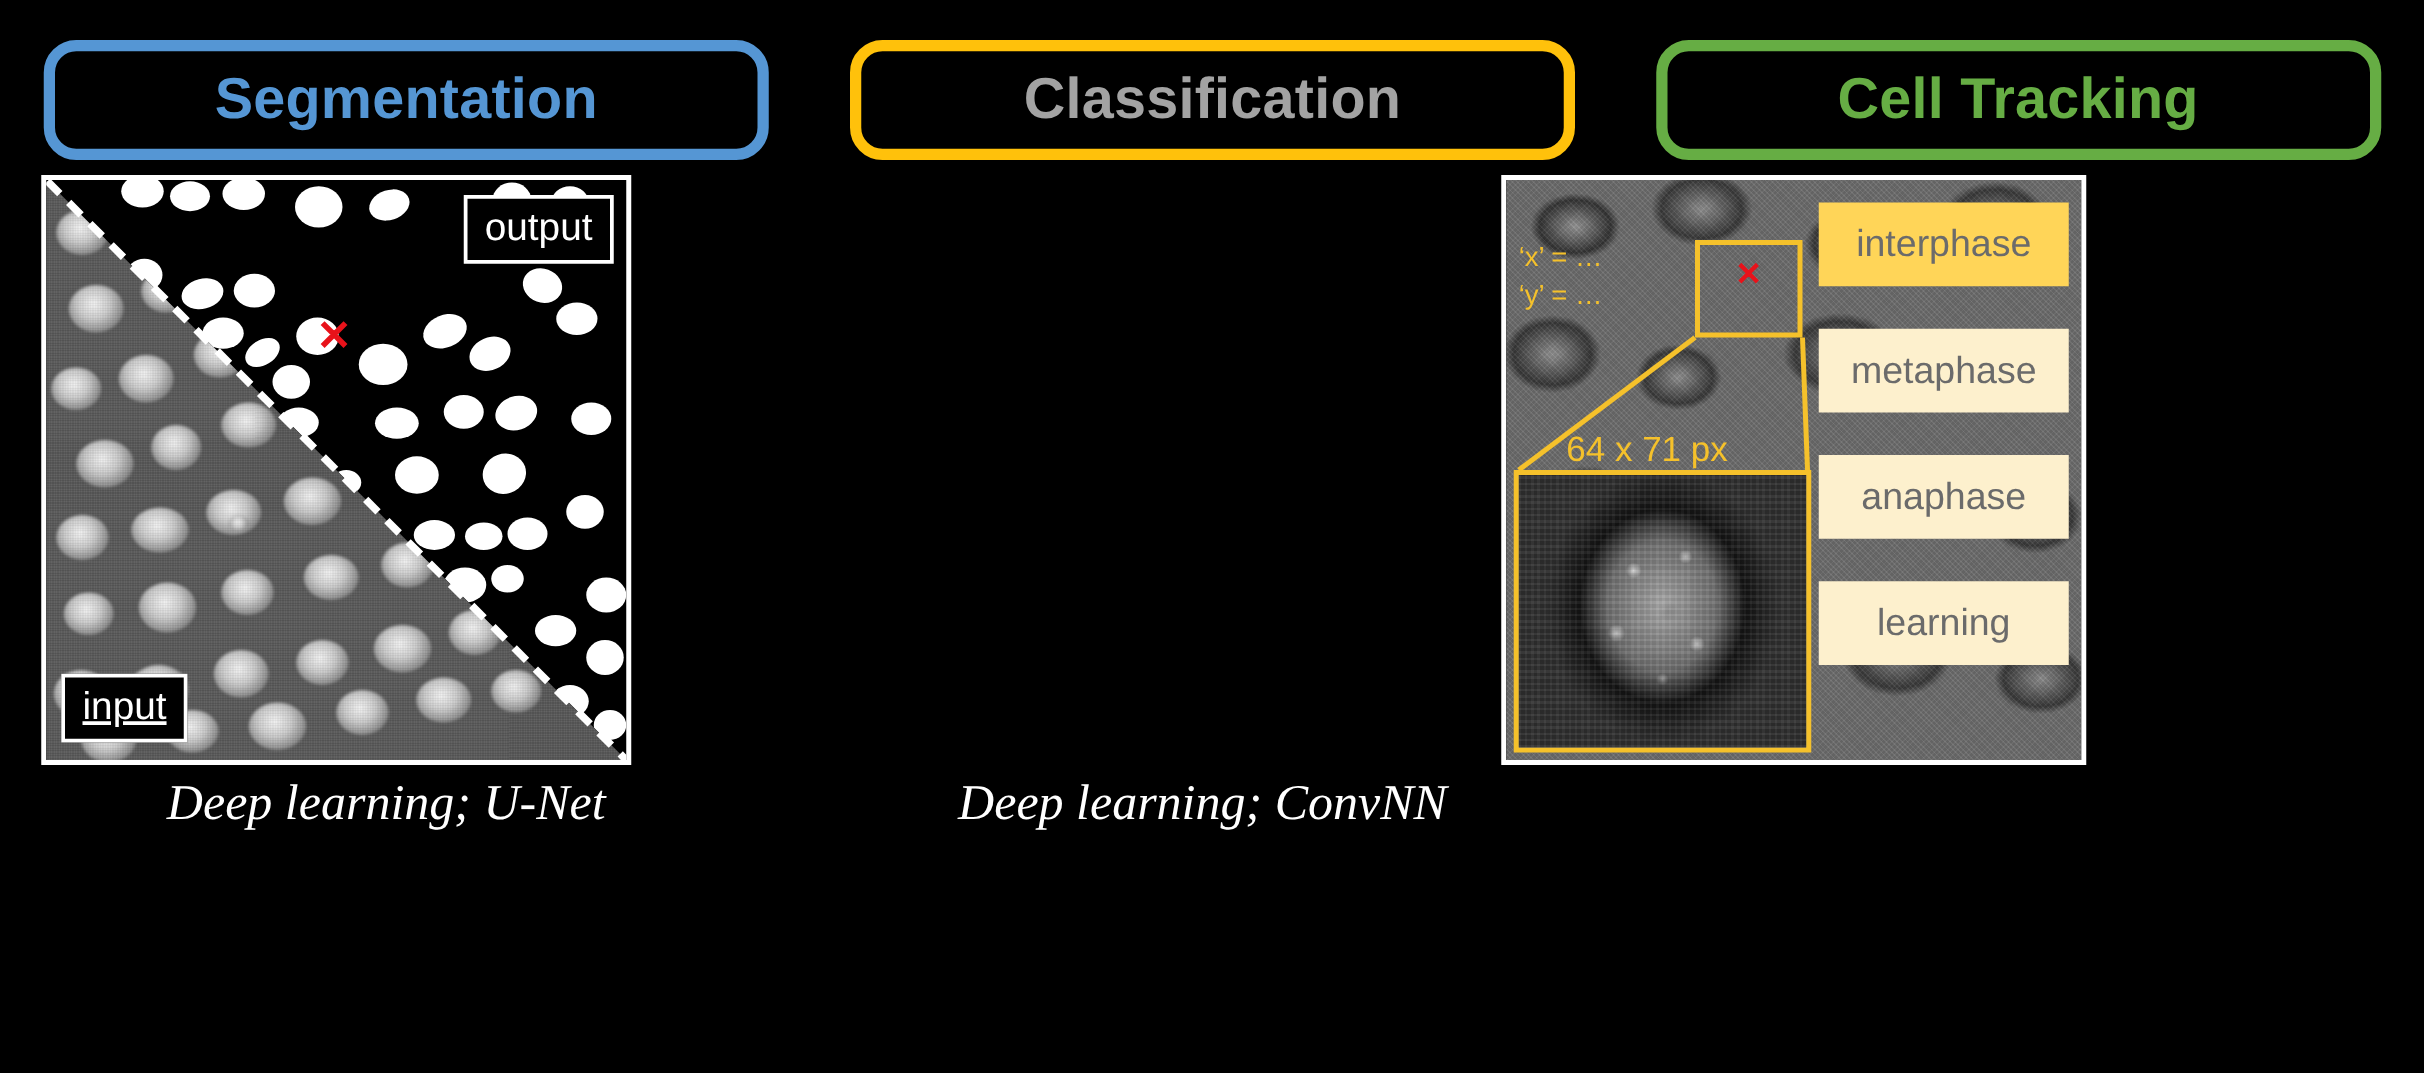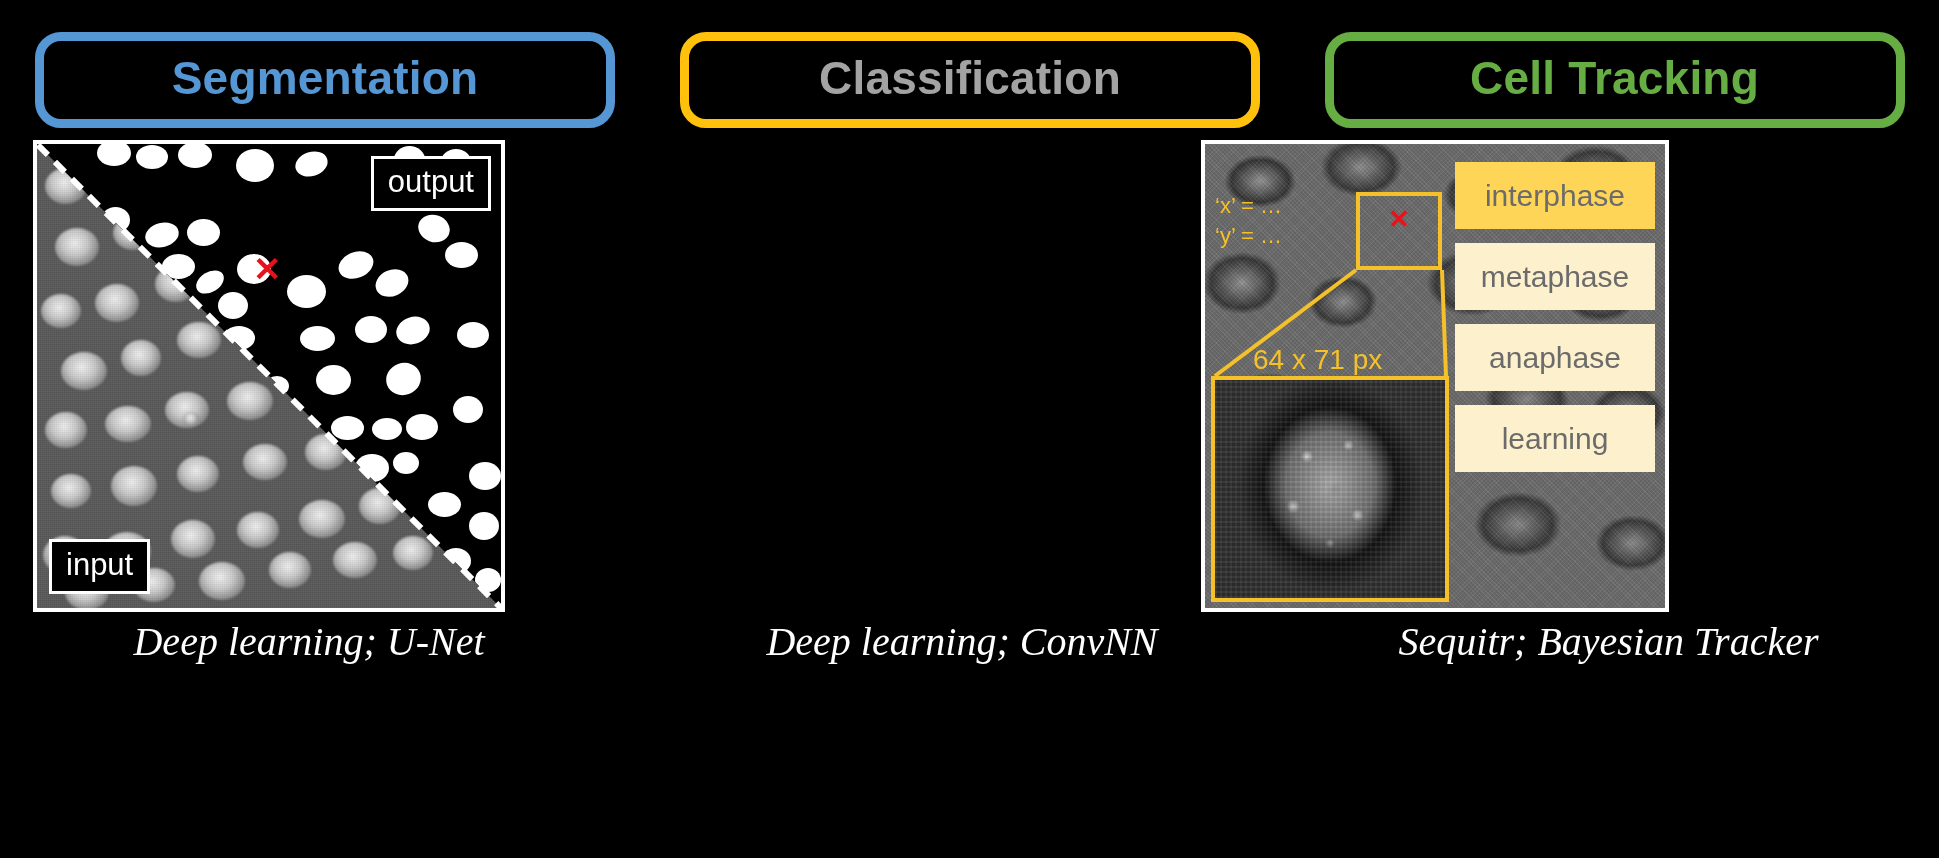--- a/index.html
+++ b/index.html
@@ -120,7 +120,7 @@
       repeating-linear-gradient(0deg, rgba(255,255,255,.12) 0 2px, rgba(0,0,0,.12) 2px 5px),
       repeating-linear-gradient(90deg, rgba(255,255,255,.10) 0 2px, rgba(0,0,0,.10) 2px 5px);}
 
-  .class-col{position:absolute;right:10px;top:18px;width:200px;display:flex;flex-direction:column;gap:14px;}
+  .class-col{position:absolute;right:10px;top:18px;width:200px;display:flex;flex-direction:column;gap:34px;}
   .chip{
     box-sizing:border-box;height:67px;display:flex;align-items:center;justify-content:center;
     color:#6b6b6b;font-size:30px;white-space:nowrap;background:#fdf0cd;

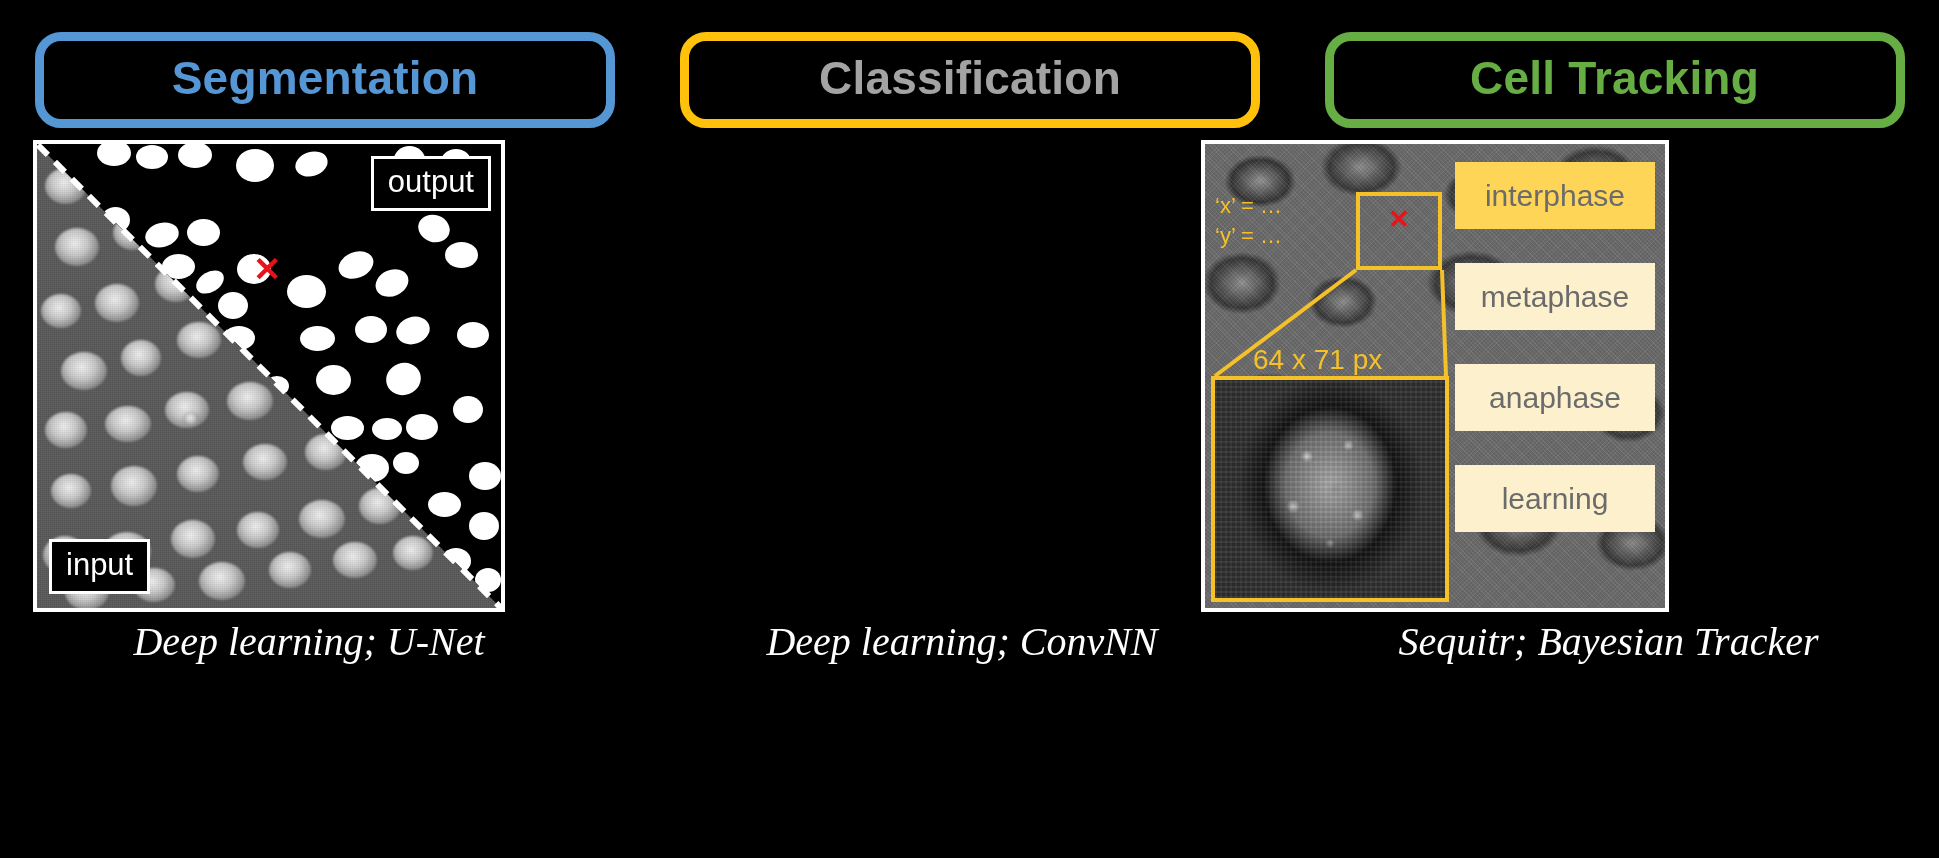--- a/index.html
+++ b/index.html
@@ -72,7 +72,7 @@
     color:#fff;font-size:31px;line-height:1;padding:7px 14px 11px;font-family:"Liberation Sans",sans-serif;
   }
   #tag-output{right:10px;top:12px;}
-  #tag-input{left:12px;bottom:14px;}
+  #tag-input{left:12px;bottom:14px;text-decoration:underline;}
   .redx{position:absolute;color:#e8121a;font-size:34px;font-weight:bold;line-height:1;}
 
   

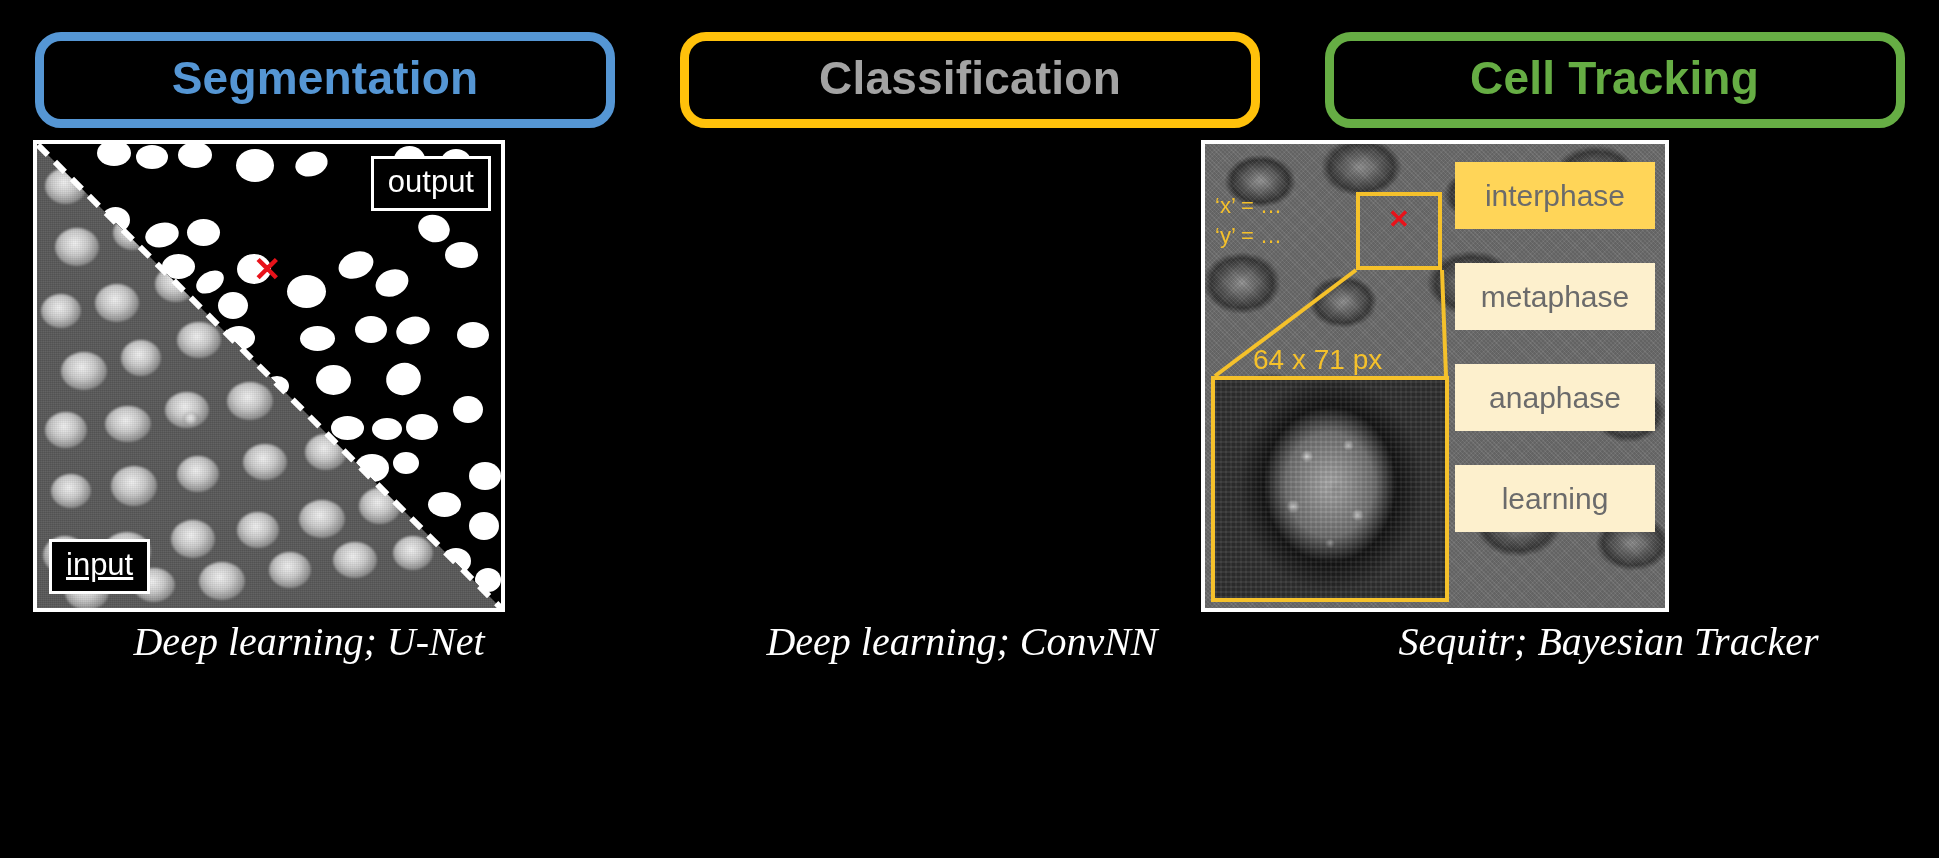--- a/index.html
+++ b/index.html
@@ -292,7 +292,6 @@
       <span class="badge-label">Cell Tracking</span>
     </div>
 
-    <div class="caption">Sequitr; Bayesian Tracker</div>
   </div>
 
 </div>

